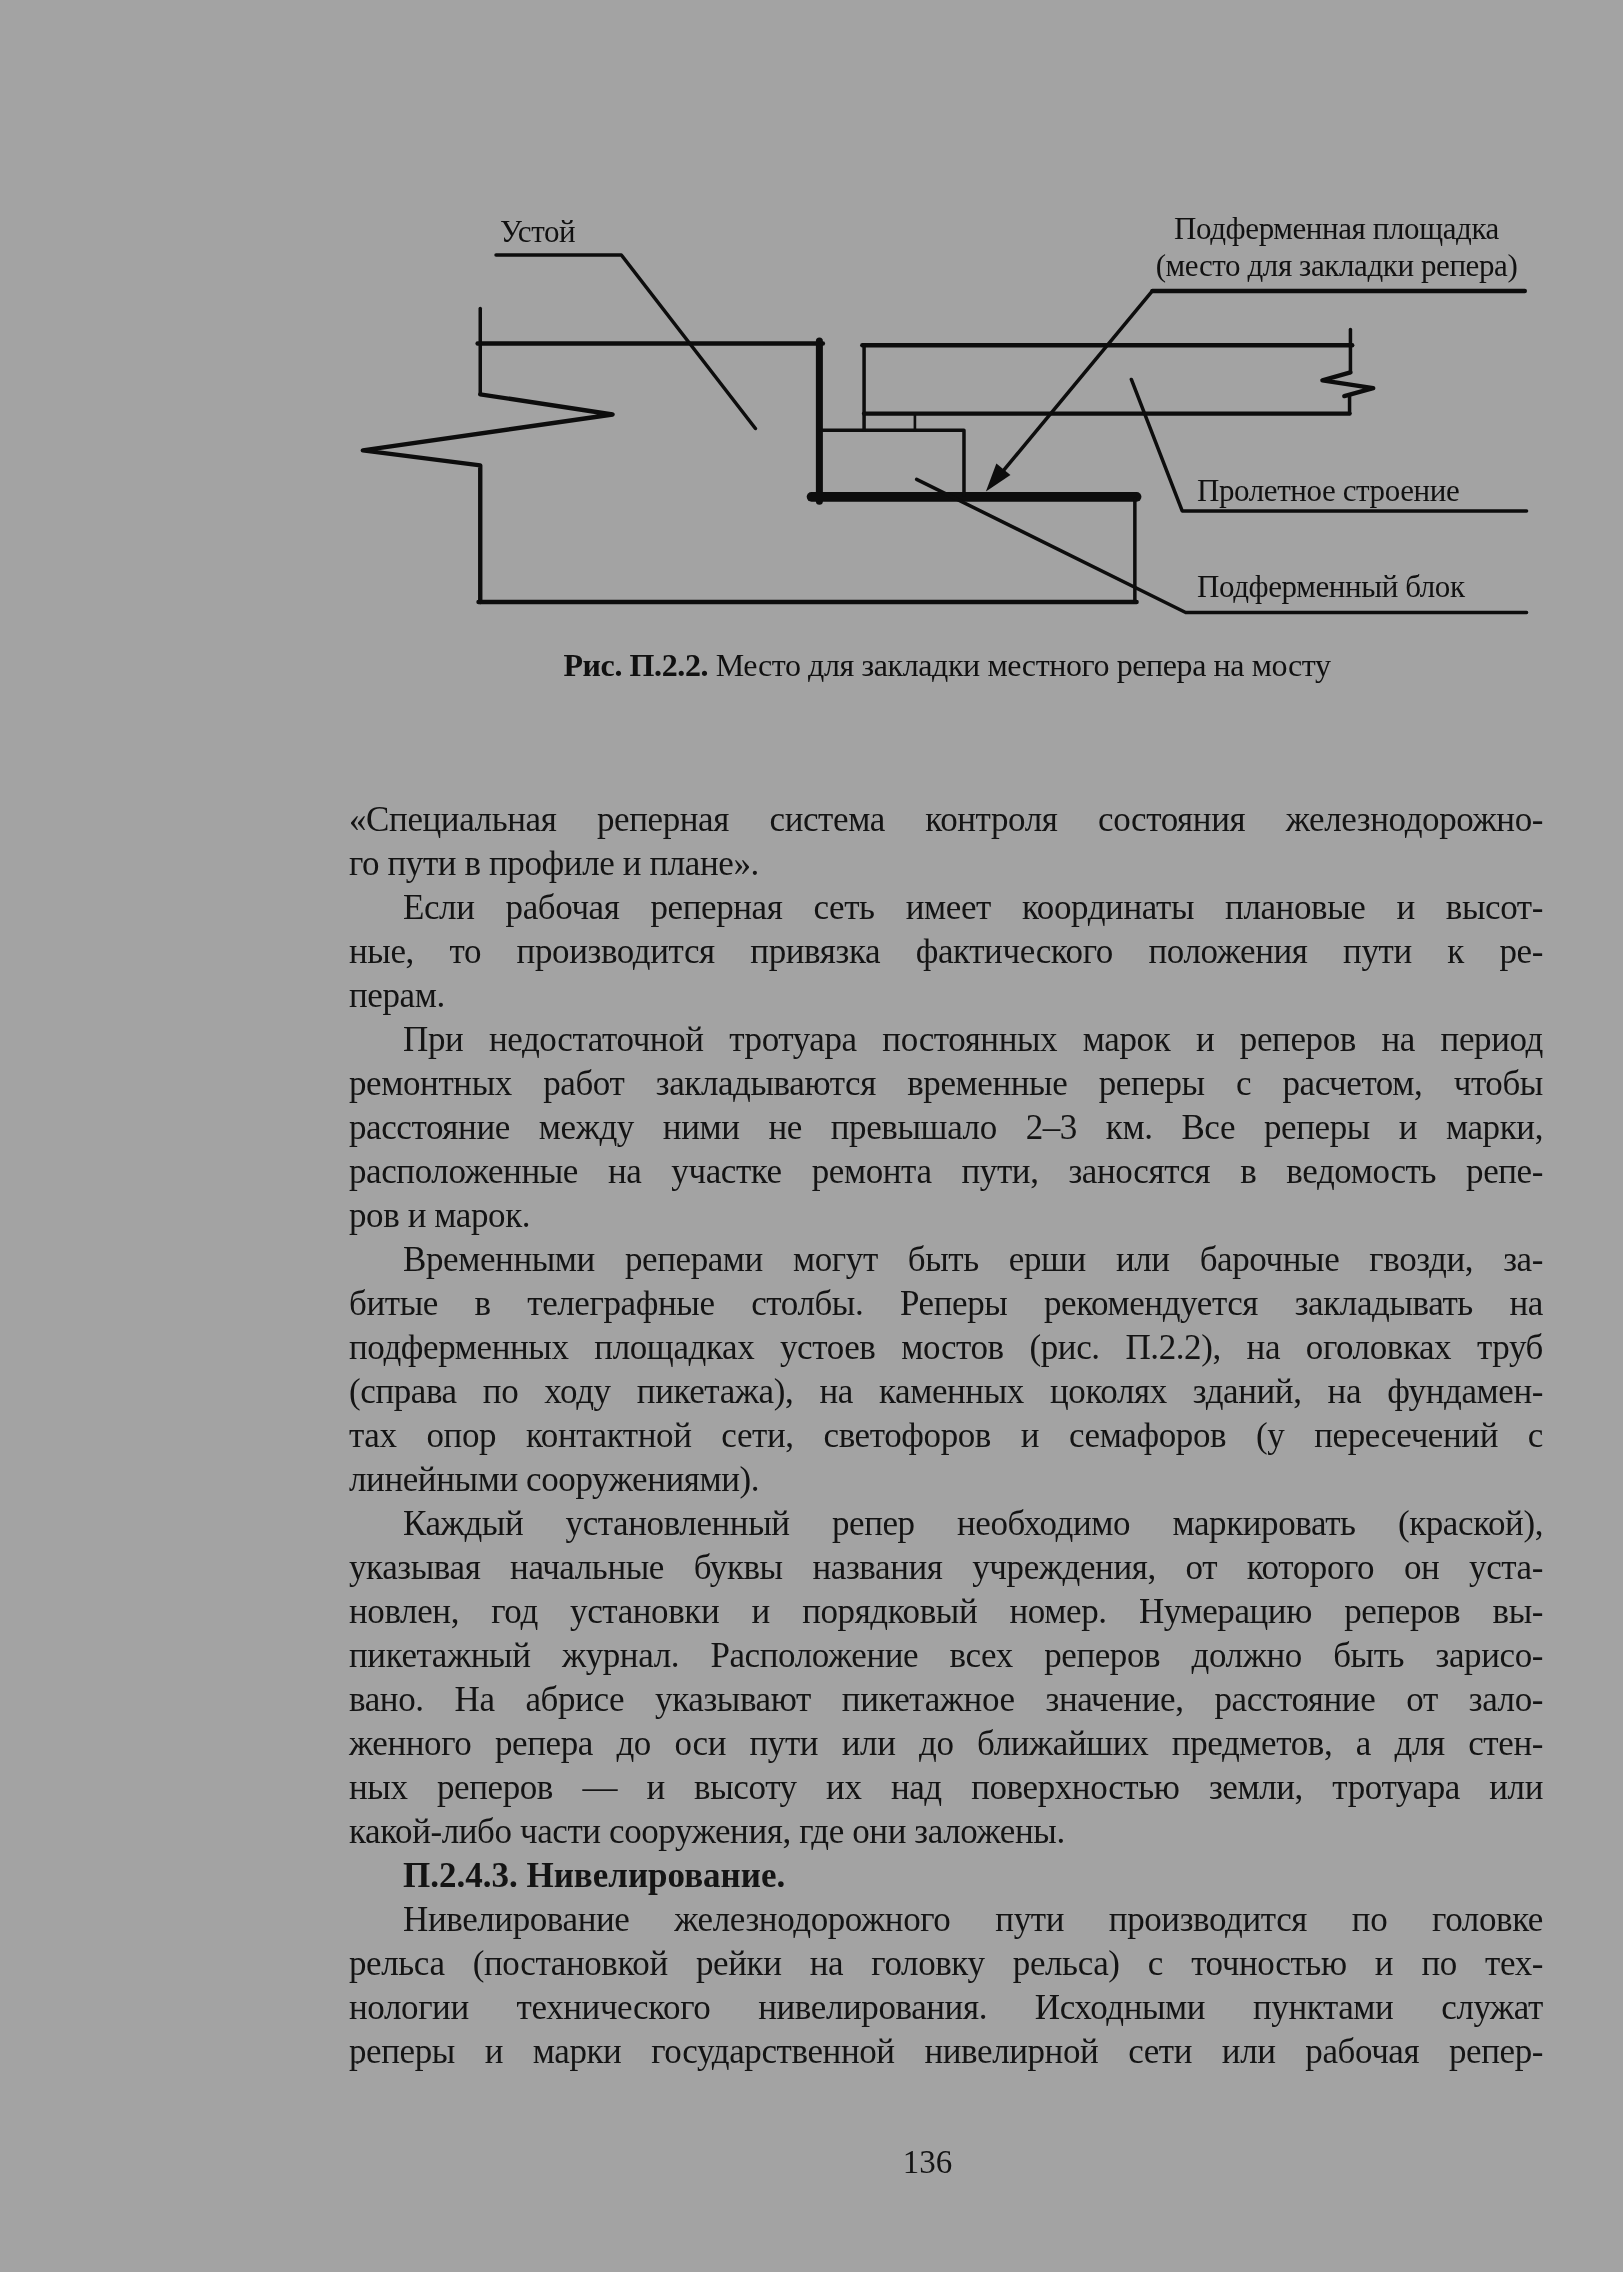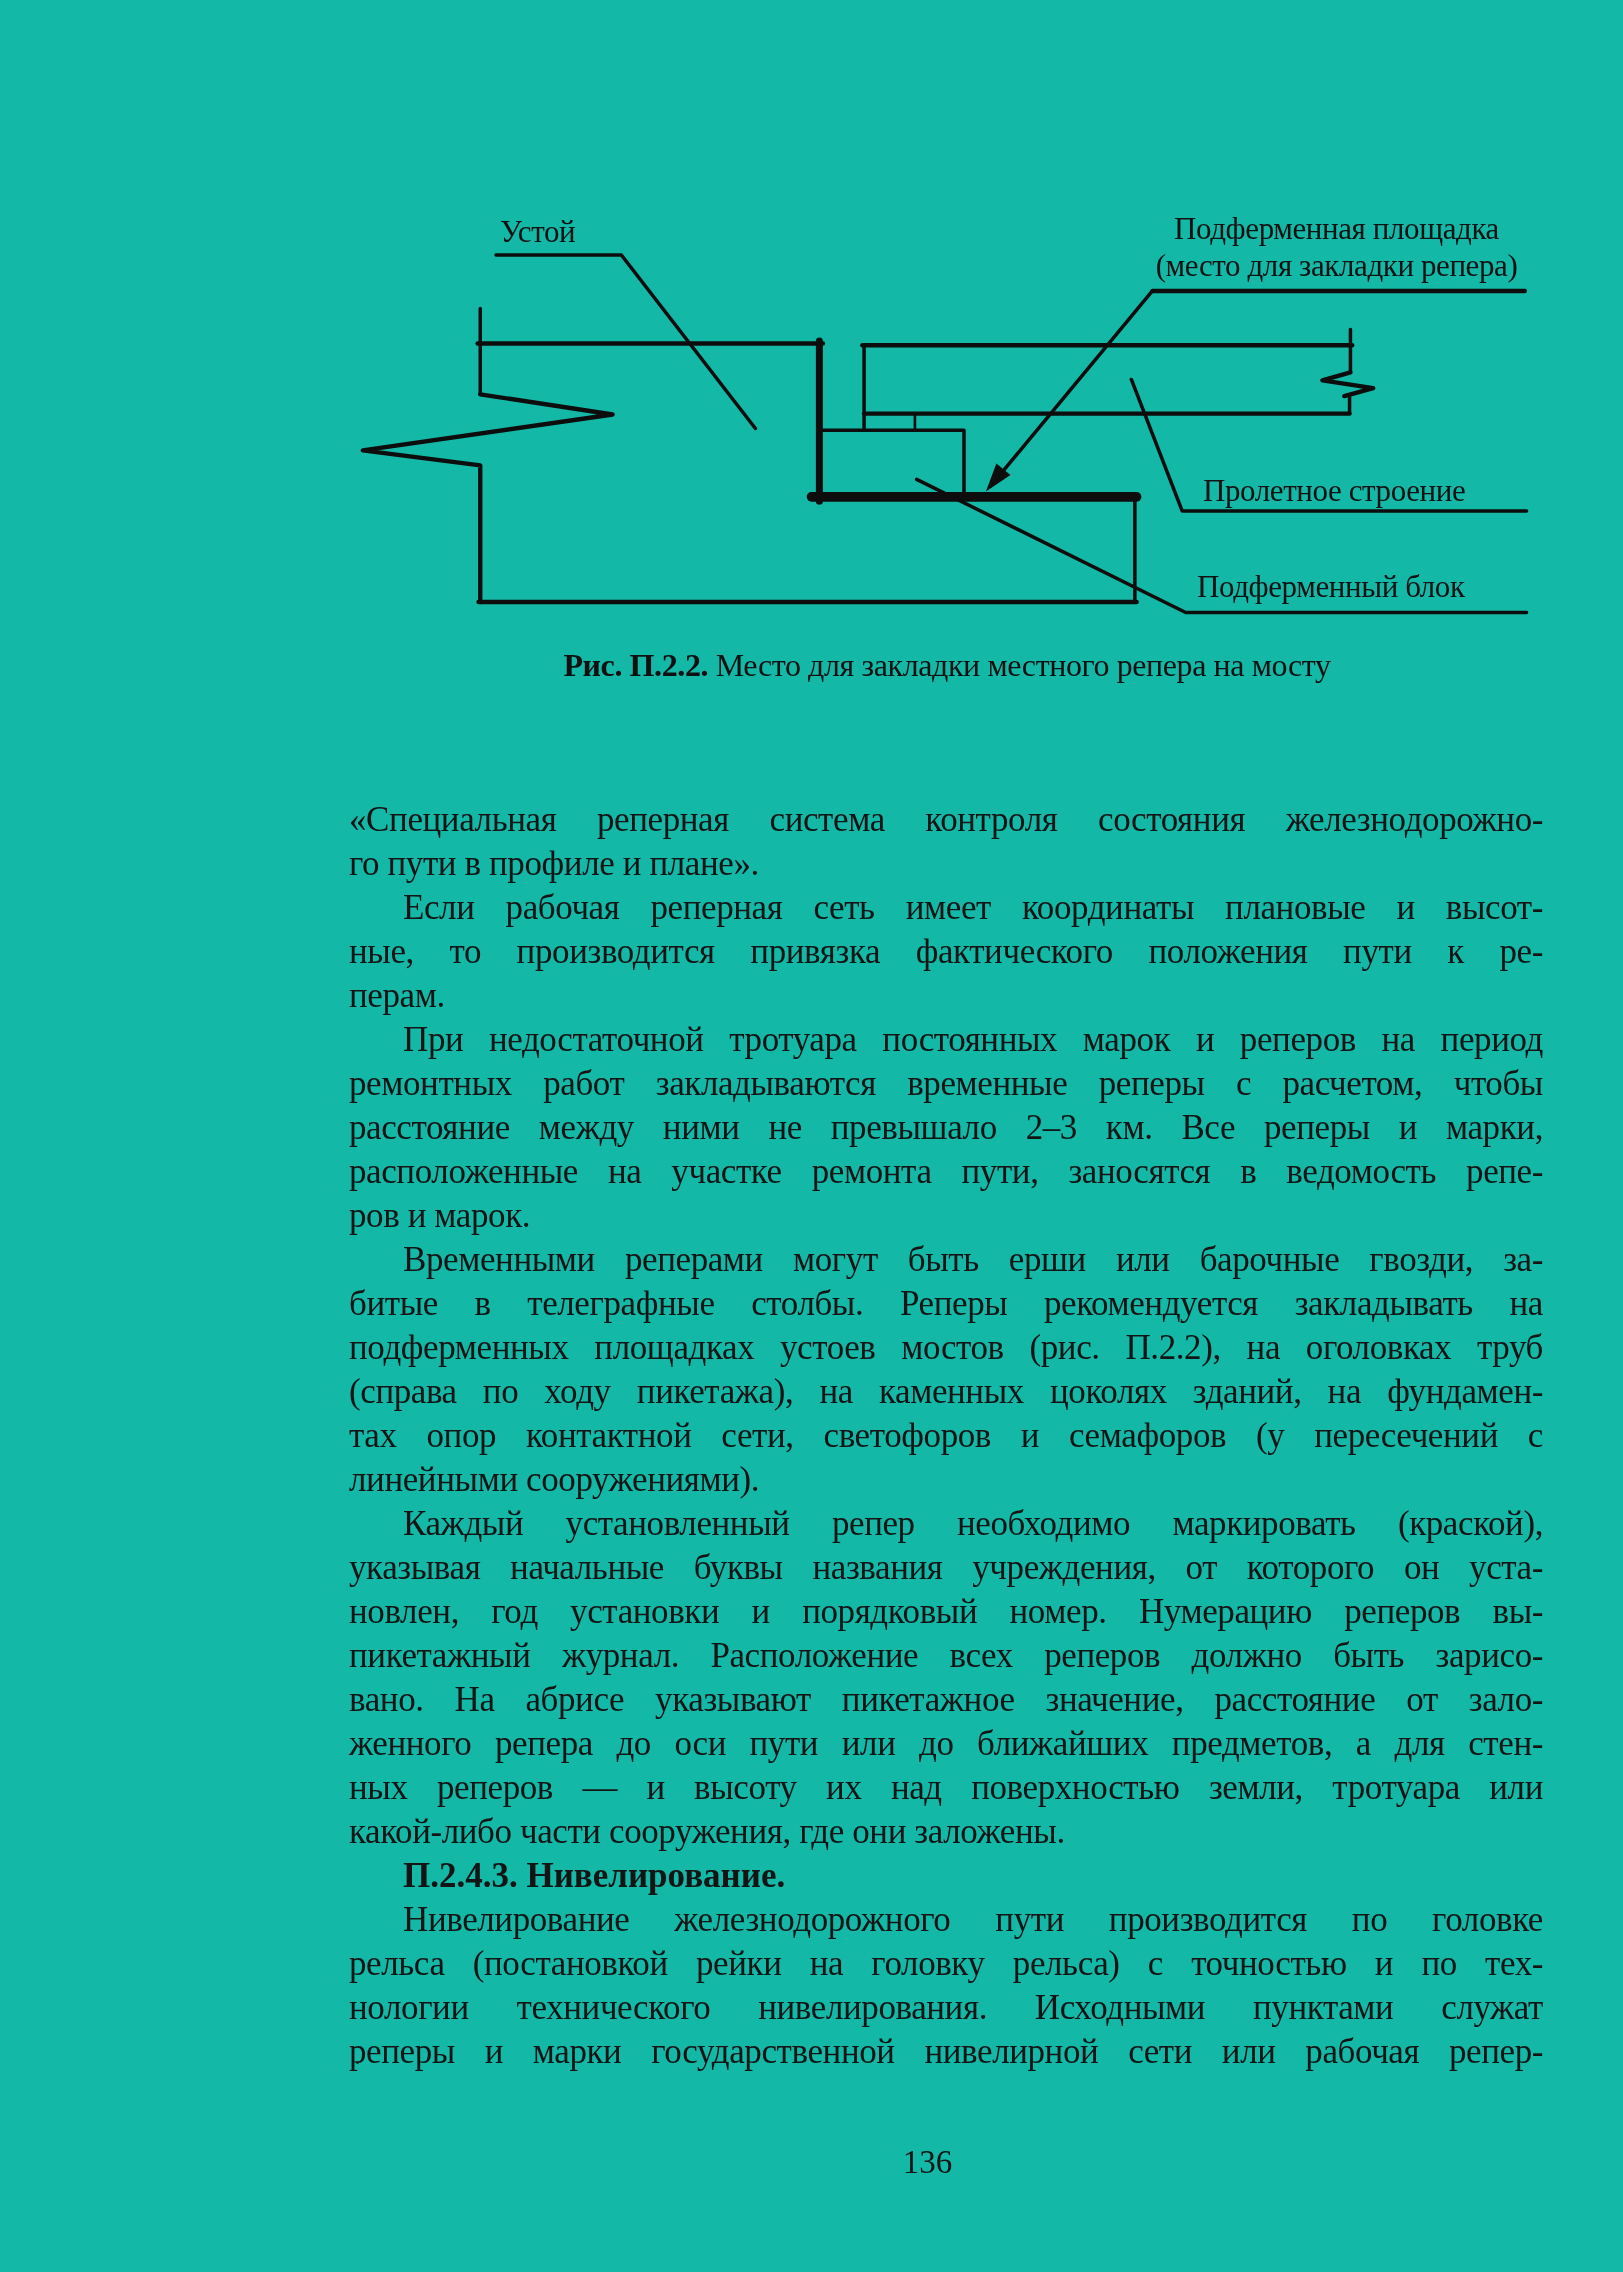--- a/index.html
+++ b/index.html
@@ -10,7 +10,7 @@
     color:#141414;
     overflow:hidden;
   }
-  .page{position:absolute;inset:0;background:#14b8a6;}
+  .page{position:absolute;inset:0;background:#a3a3a3;}
   
   .fig-svg{position:absolute;left:0;top:0;}
   .fig-label{

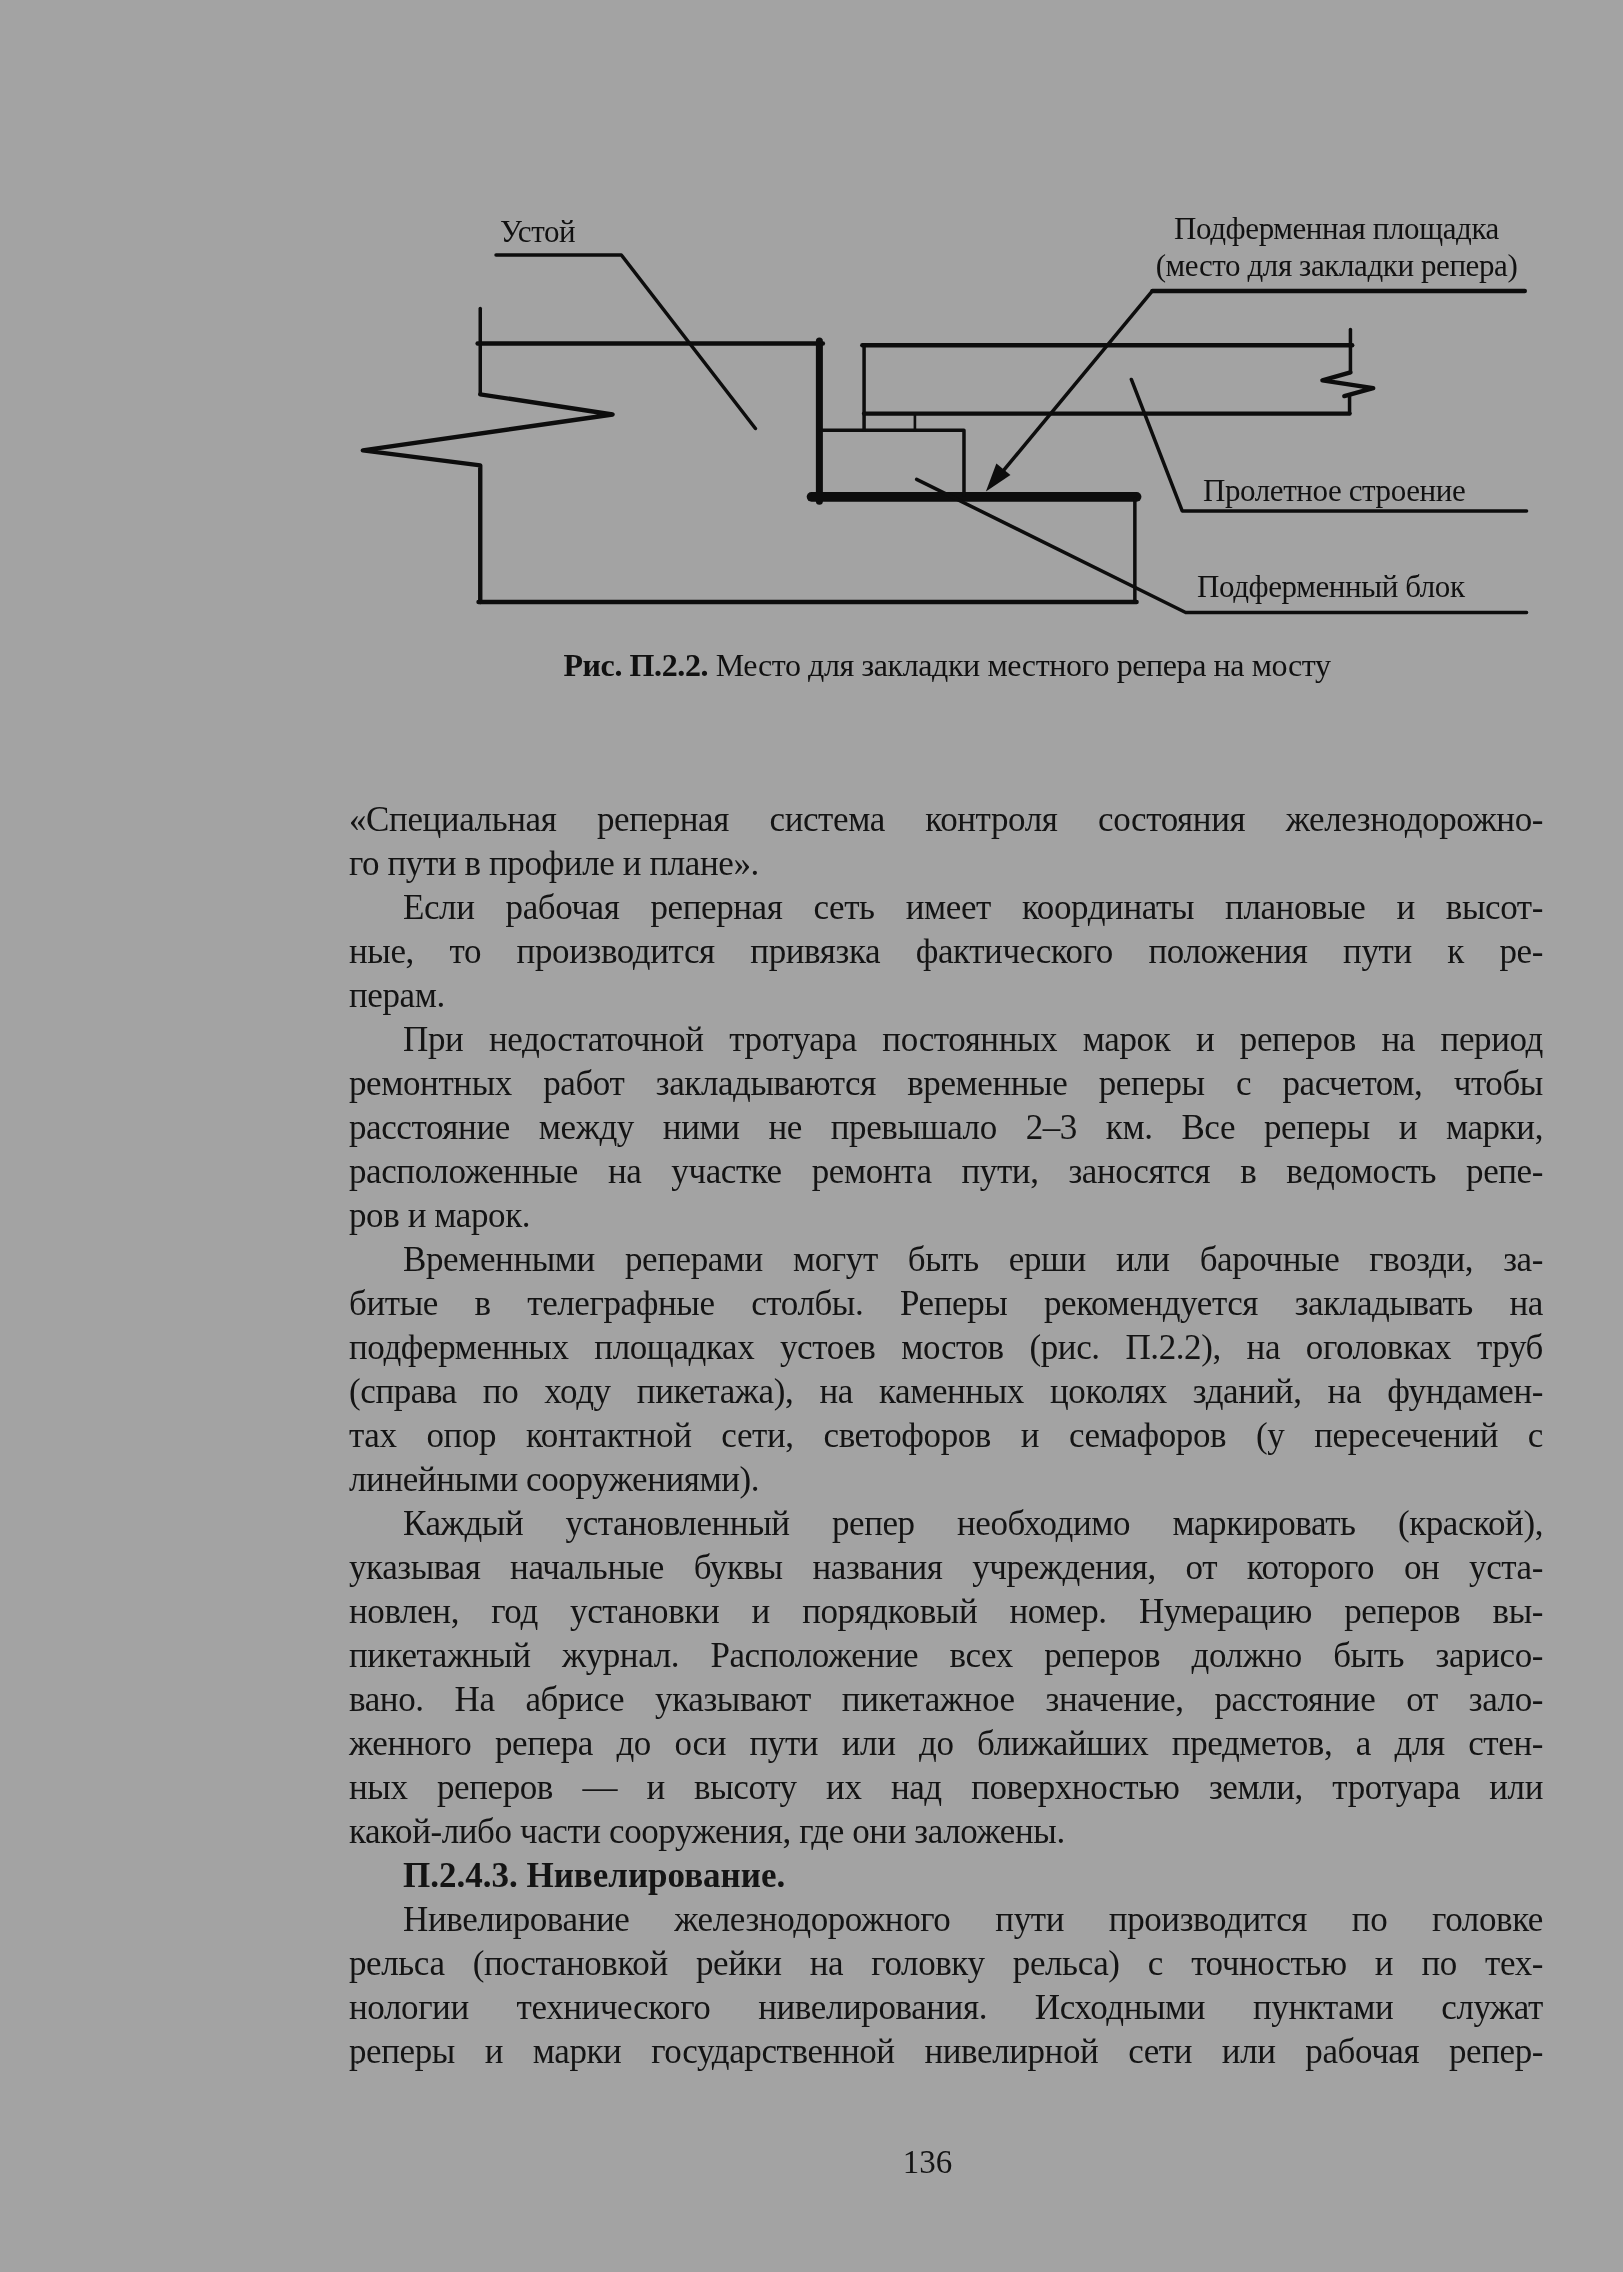--- a/index.html
+++ b/index.html
@@ -87,7 +87,7 @@
       <div>(место для закладки репера)</div>
     </div>
 
-    <div class="fig-label" style="left:1197px;top:472px;margin-left:6px;">Пролетное строение</div>
+    <div class="fig-label" style="left:1197px;top:472px;">Пролетное строение</div>
 
     <div class="fig-label" style="left:1197px;top:568px;">Подферменный блок</div>
 

